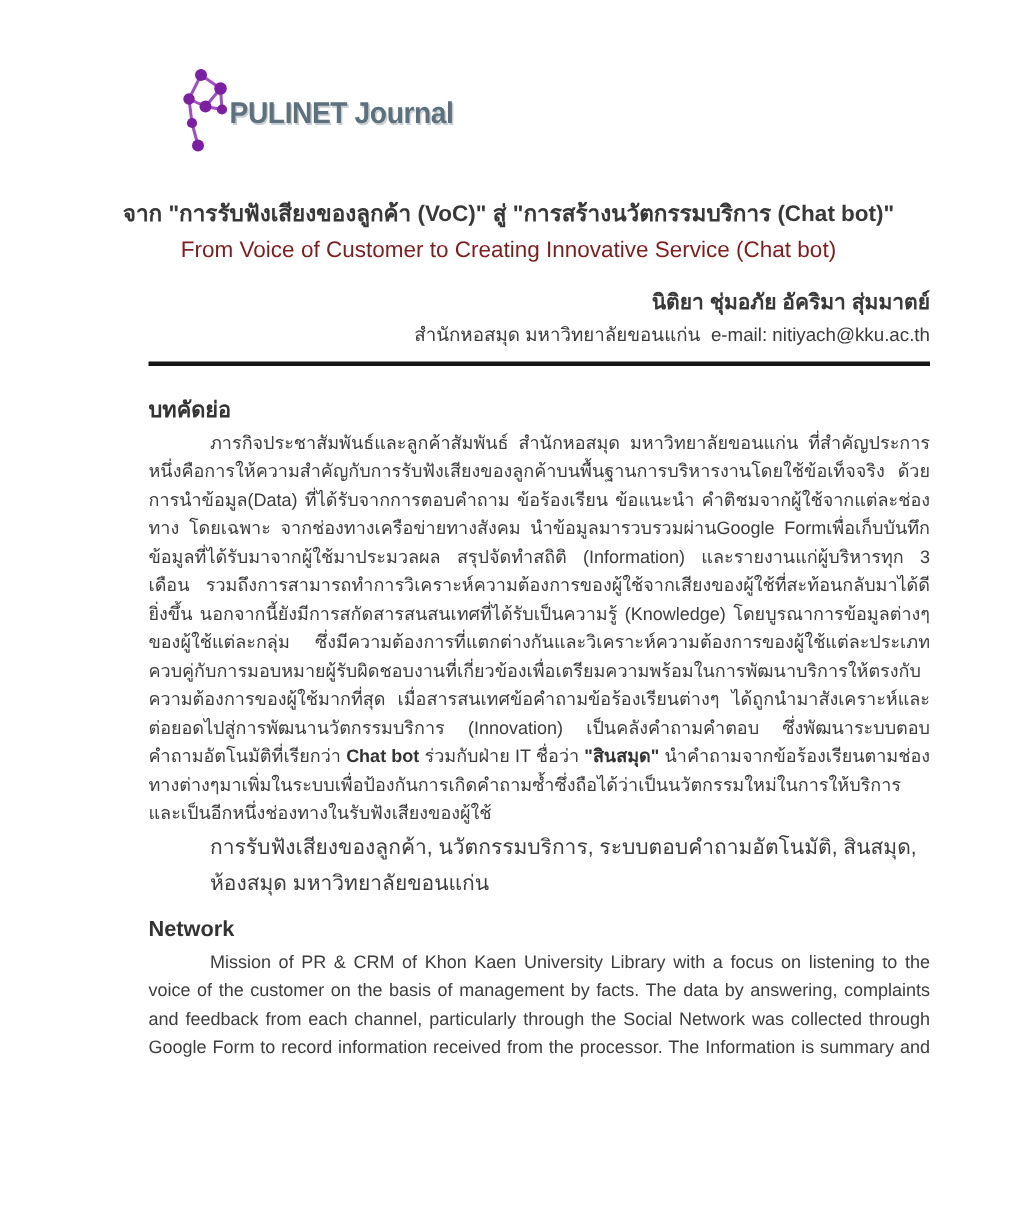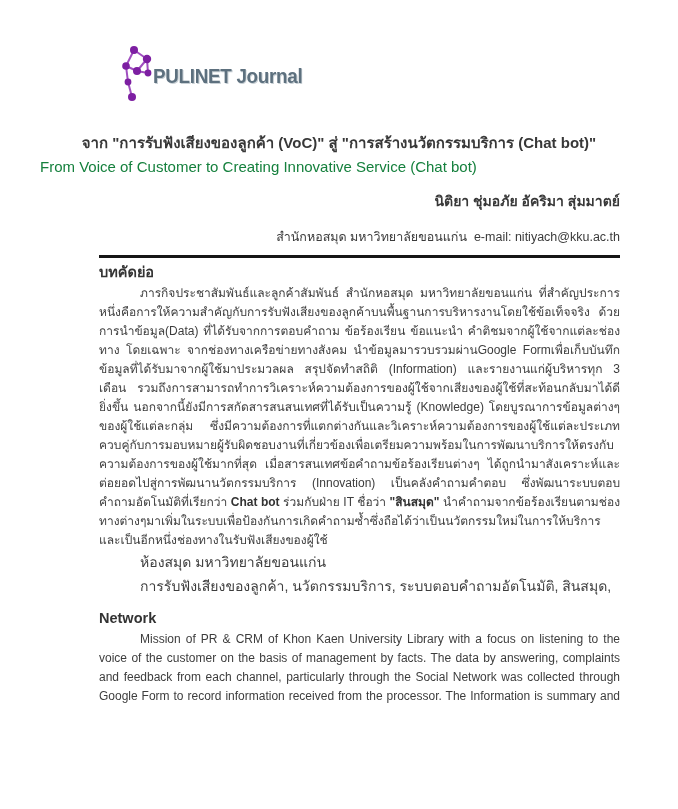--- a/index.html
+++ b/index.html
@@ -35,7 +35,7 @@
   .title-en{
     margin:2px 40px 4px;
     font-size:15px;line-height:22px;font-weight:400;
-    text-align:left;color:#15803d;
+    text-align:center;color:#7f1d1d;
   }
   
   .byline{margin:13px 58px 0 0;text-align:right;}

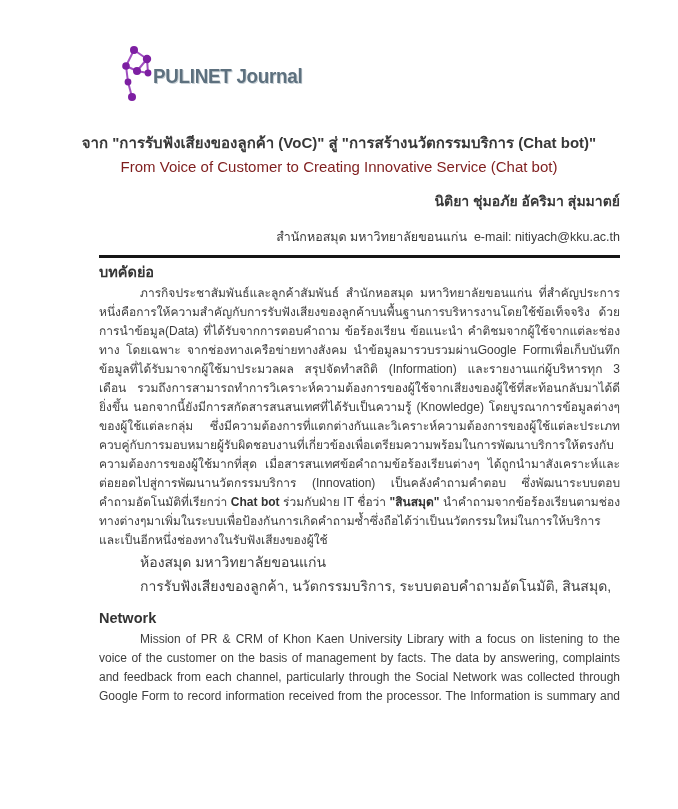--- a/index.html
+++ b/index.html
@@ -40,7 +40,7 @@
   
   .byline{margin:13px 58px 0 0;text-align:right;}
   .authors{font-size:14px;line-height:20px;font-weight:600;color:#383838;}
-  .affiliation{font-size:12.5px;line-height:17px;margin-top:18px;color:#3b3b3b;}
+  .affiliation{font-size:12.5px;line-height:17px;margin-top:4px;color:#3b3b3b;}
   
   .rule{
     height:3px;background:#151515;border:none;

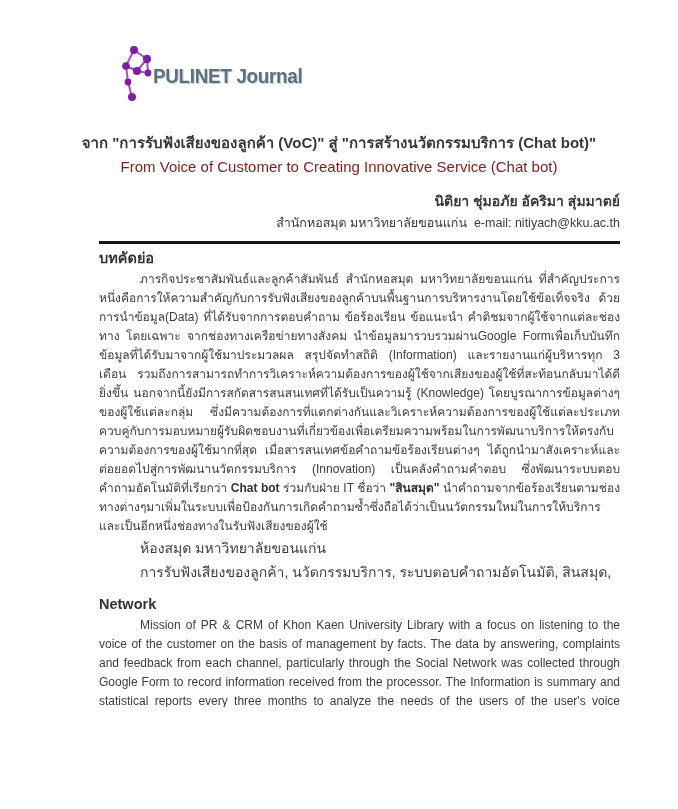--- a/index.html
+++ b/index.html
@@ -52,7 +52,7 @@
     font-size:14.5px;line-height:22px;font-weight:700;
     color:#333;margin:0;
   }
-  .mt-lg{margin-top:3px;}
+  .mt-lg{margin-top:19px;}
   .mt-md{margin-top:9px;}
   .para{
     font-size:12px;line-height:19px;

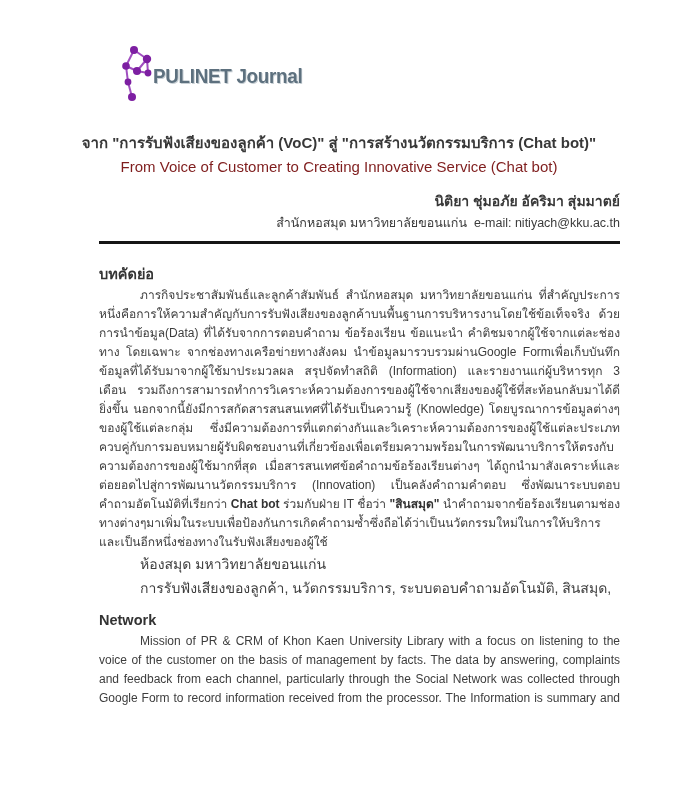--- a/index.html
+++ b/index.html
@@ -114,8 +114,8 @@
     <p class="para indent"><span>ภารกิจประชาสัมพันธ์และลูกค้าสัมพันธ์ สำนักหอสมุด มหาวิทยาลัยขอนแก่น ที่สำคัญประการหนึ่งคือการให้ความสำคัญกับการรับฟังเสียงของลูกค้าบนพื้นฐานการบริหารงานโดยใช้ข้อเท็จจริง ด้วยการนำข้อมูล(Data)  ที่ได้รับจากการตอบคำถาม ข้อร้องเรียน ข้อแนะนำ คำติชมจากผู้ใช้จากแต่ละช่องทาง โดยเฉพาะ  จากช่องทางเครือข่ายทางสังคม นำข้อมูลมารวบรวมผ่านGoogle Formเพื่อเก็บบันทึกข้อมูลที่ได้รับมาจากผู้ใช้มาประมวลผล สรุปจัดทำสถิติ (Information) และรายงานแก่ผู้บริหารทุก 3 เดือน รวมถึงการสามารถทำการวิเคราะห์ความต้องการของผู้ใช้จากเสียงของผู้ใช้ที่สะท้อนกลับมาได้ดียิ่งขึ้น นอกจากนี้ยังมีการสกัดสารสนสนเทศที่ได้รับเป็นความรู้ (Knowledge) โดยบูรณาการข้อมูลต่างๆของผู้ใช้แต่ละกลุ่ม ซึ่งมีความต้องการที่แตกต่างกันและวิเคราะห์ความต้องการของผู้ใช้แต่ละประเภท ควบคู่กับการมอบหมายผู้รับผิดชอบงานที่เกี่ยวข้องเพื่อเตรียมความพร้อมในการพัฒนาบริการให้ตรงกับความต้องการของผู้ใช้มากที่สุด เมื่อสารสนเทศข้อคำถามข้อร้องเรียนต่างๆ  ได้ถูกนำมาสังเคราะห์และต่อยอดไปสู่การพัฒนานวัตกรรมบริการ (Innovation) เป็นคลังคำถามคำตอบ ซึ่งพัฒนาระบบตอบคำถามอัตโนมัติที่เรียกว่า </span><b>Chat bot</b><span> ร่วมกับฝ่าย IT  ชื่อว่า </span><b>"สินสมุด"</b><span> นำคำถามจากข้อร้องเรียนตามช่องทางต่างๆมาเพิ่มในระบบเพื่อป้องกันการเกิดคำถามซ้ำซึ่งถือได้ว่าเป็นนวัตกรรมใหม่ในการให้บริการและเป็นอีกหนึ่งช่องทางในรับฟังเสียงของผู้ใช้</span></p>
 
     <div class="kw-block">
+      <div>การรับฟังเสียงของลูกค้า, นวัตกรรมบริการ, ระบบตอบคำถามอัตโนมัติ, สินสมุด,</div>
       <div>ห้องสมุด มหาวิทยาลัยขอนแก่น</div>
-      <div>การรับฟังเสียงของลูกค้า, นวัตกรรมบริการ, ระบบตอบคำถามอัตโนมัติ, สินสมุด,</div>
     </div>
 
     <h3 class="sec-heading mt-md">Network</h3>

